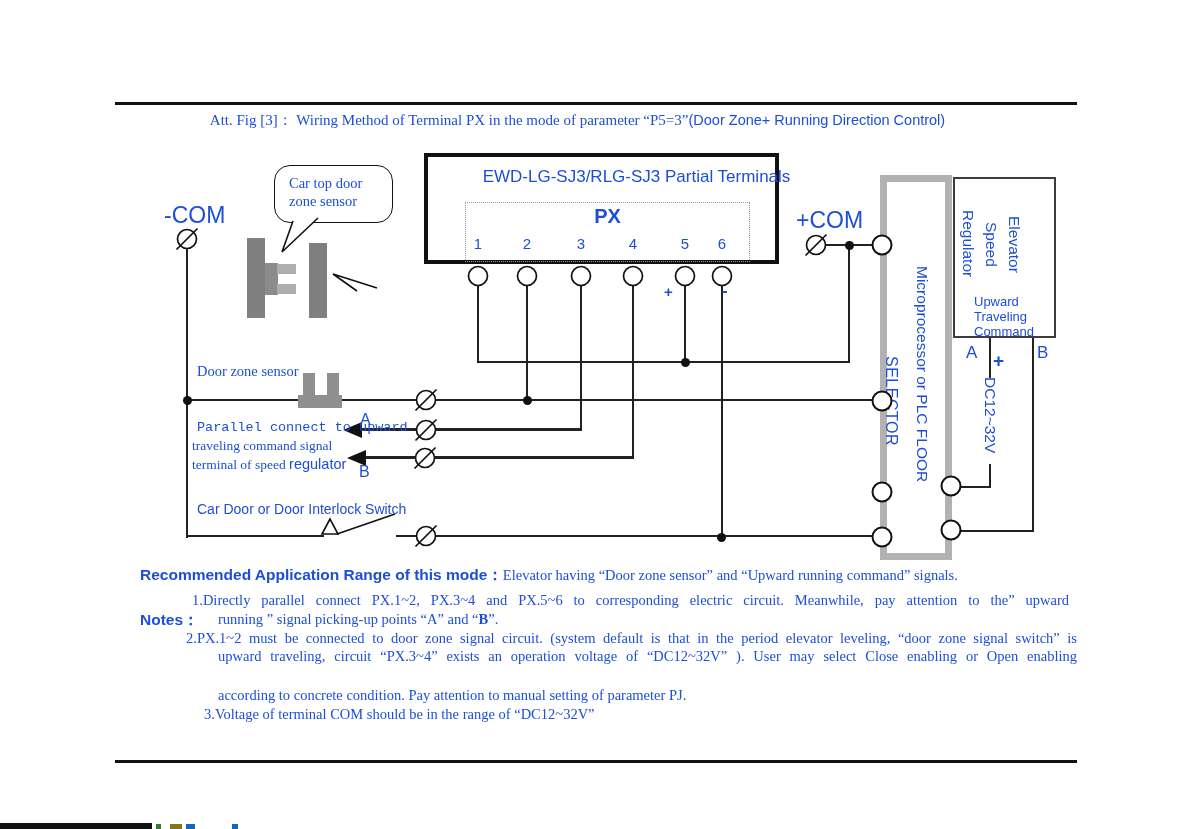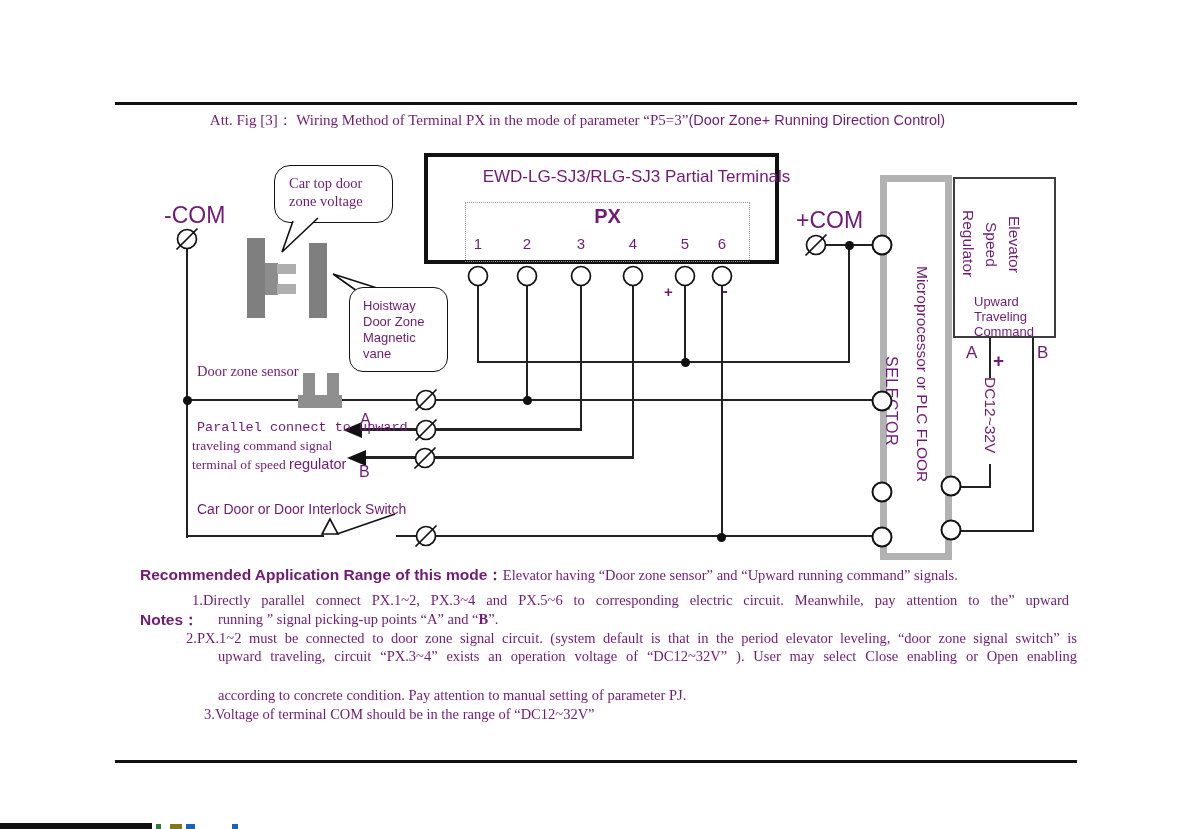--- a/index.html
+++ b/index.html
@@ -4,7 +4,7 @@
 <style>
   html,body{margin:0;padding:0;background:#fff;}
   #page{position:relative;width:1192px;height:829px;background:#ffffff;overflow:hidden;
-        font-family:"Liberation Sans",sans-serif;color:#701a75;}
+        font-family:"Liberation Sans",sans-serif;color:#1d4ed8;}
   .abs{position:absolute;}
   .serif{font-family:"Liberation Serif",serif;}
   .sans{font-family:"Liberation Sans",sans-serif;}

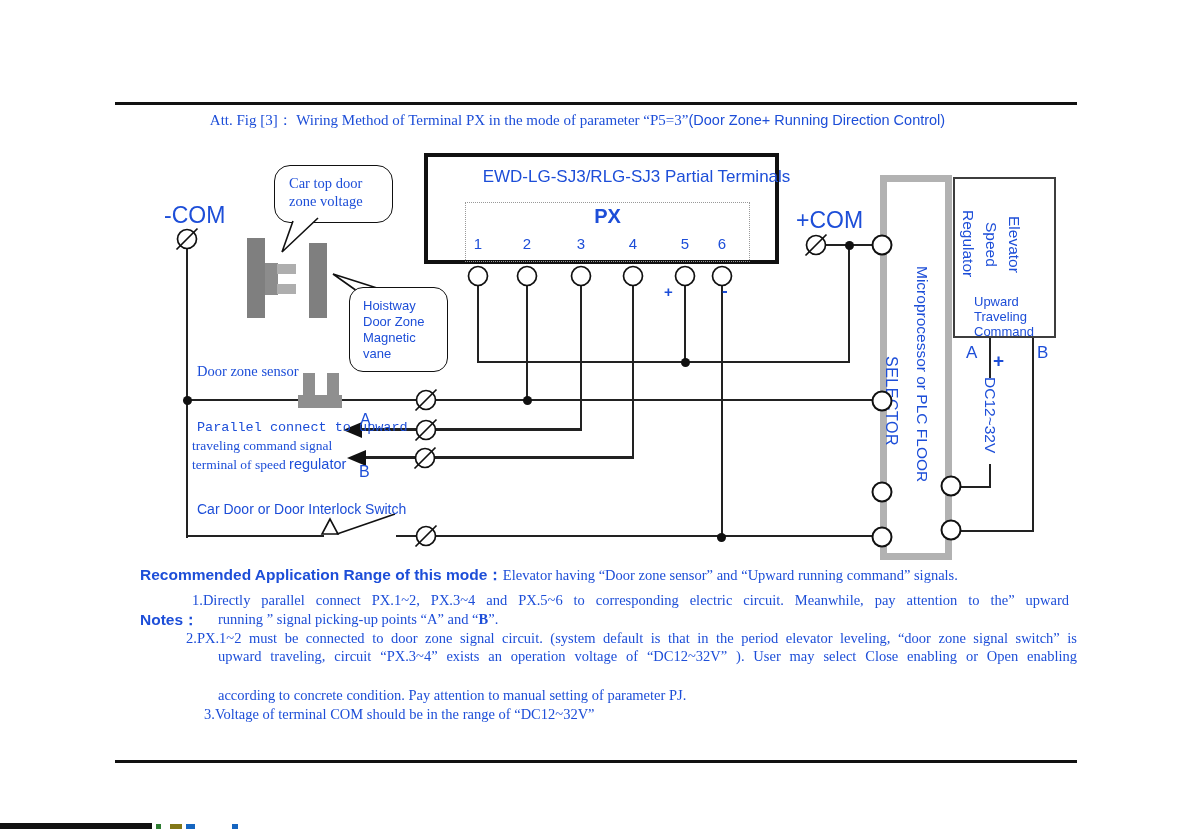--- a/index.html
+++ b/index.html
@@ -109,7 +109,7 @@
 
   <div class="callout serif" style="left:274px;top:165px;width:117px;height:56px;border-radius:16px;">
     <div class="abs nowrap" style="left:14px;top:9px;font-size:14.5px;">Car top door</div>
-    <div class="abs nowrap" style="left:14px;top:27px;font-size:14.5px;">zone voltage</div>
+    <div class="abs nowrap" style="left:14px;top:27px;font-size:14.5px;">zone sensor</div>
   </div>
   <svg class="abs" style="left:270px;top:208px;" width="60" height="50">
     <path d="M23,13 L12,44 L48,10" fill="#fff" stroke="#111" stroke-width="1.6"></path>

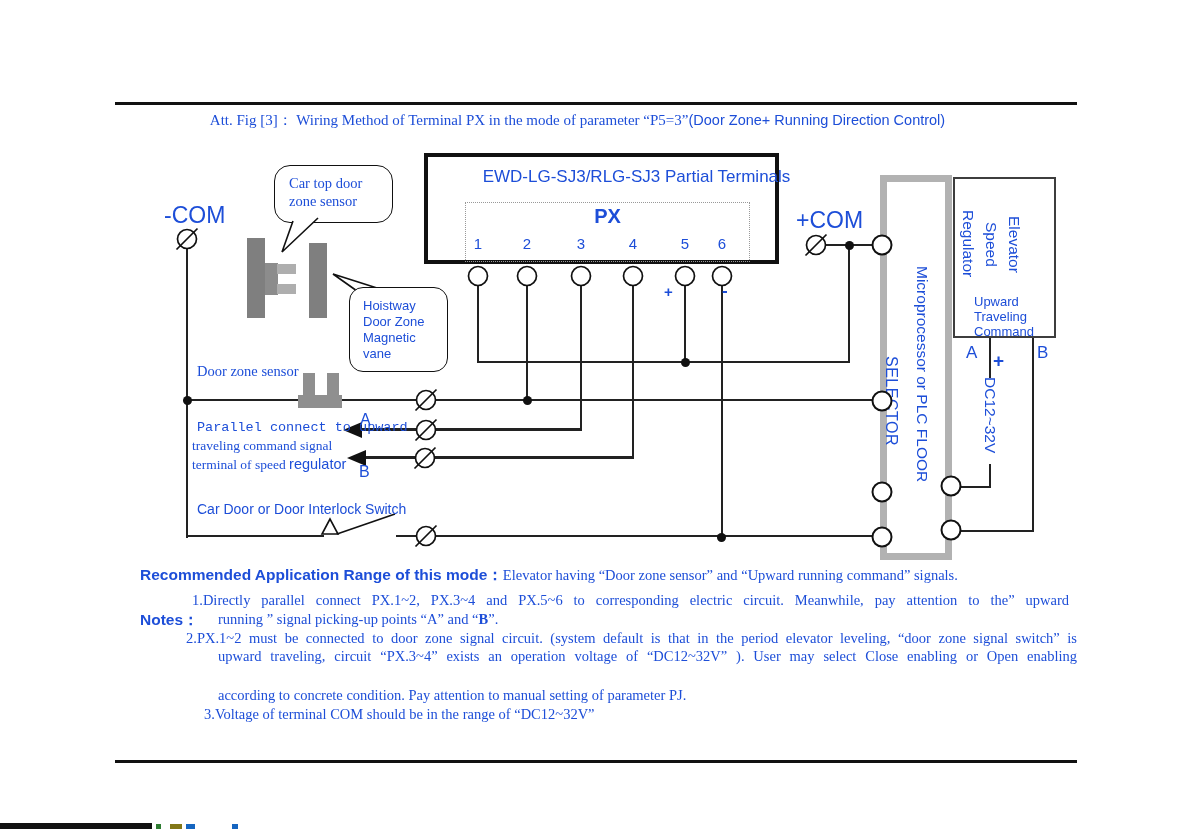--- a/index.html
+++ b/index.html
@@ -118,12 +118,6 @@
   <svg class="abs" style="left:328px;top:266px;" width="60" height="32">
     <path d="M29,25 L5,8 L49,22" fill="#fff" stroke="#111" stroke-width="1.6"></path>
   </svg>
-  <div class="callout sans" style="left:349px;top:287px;width:97px;height:83px;border-radius:14px;">
-    <div class="abs nowrap" style="left:13px;top:10px;font-size:13px;">Hoistway</div>
-    <div class="abs nowrap" style="left:13px;top:26px;font-size:13px;">Door   Zone</div>
-    <div class="abs nowrap" style="left:13px;top:42px;font-size:13px;">Magnetic</div>
-    <div class="abs nowrap" style="left:13px;top:58px;font-size:13px;">vane</div>
-  </div>
 
   <div class="abs" style="left:424px;top:153px;width:347px;height:103px;border:4px solid #111;background:#fff;">
     <div class="abs nowrap sans" style="left:0;top:10px;width:417px;text-align:center;font-size:17px;">EWD-LG-SJ3/RLG-SJ3 Partial Terminals</div>

